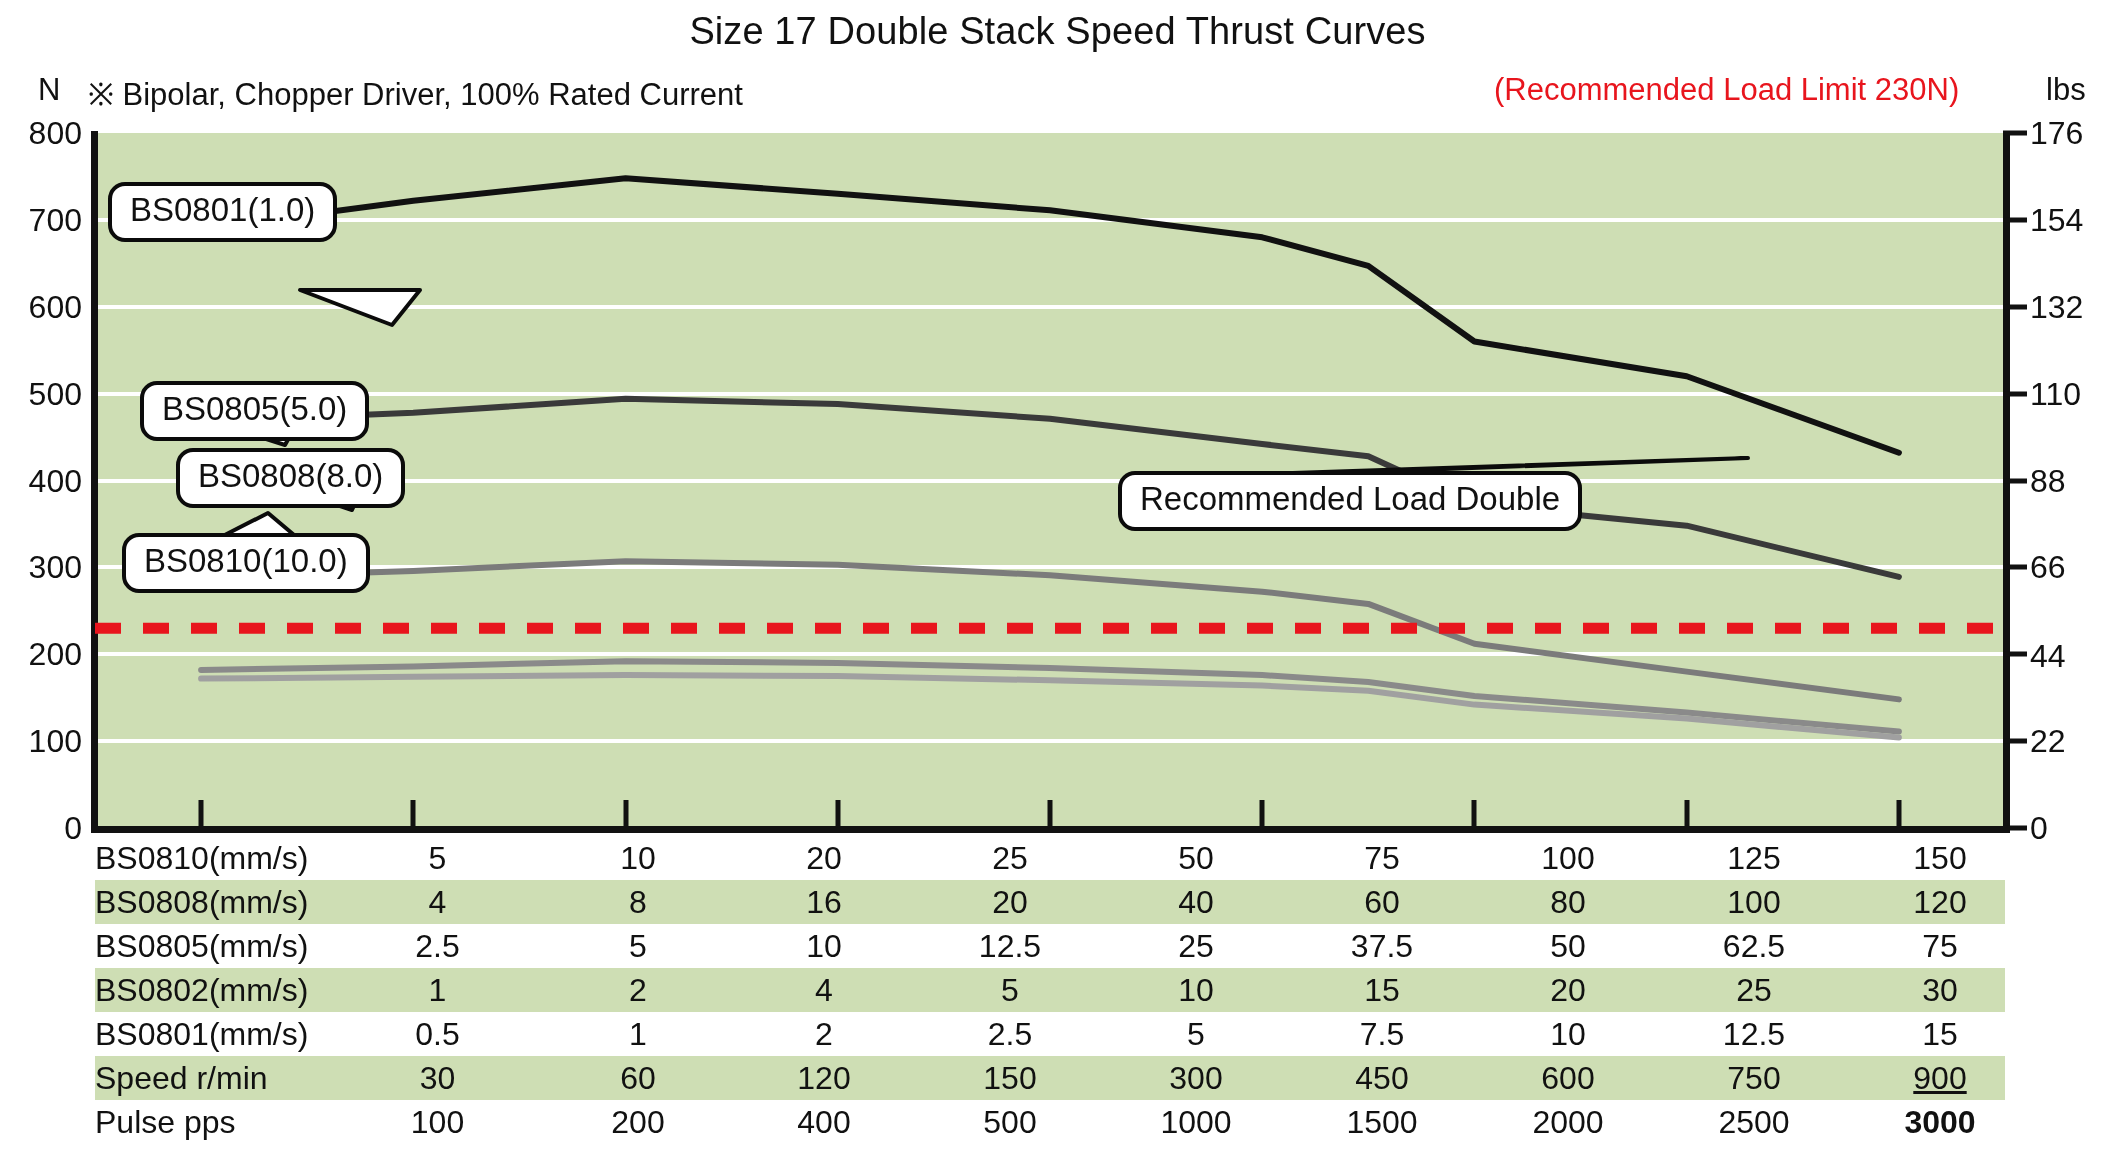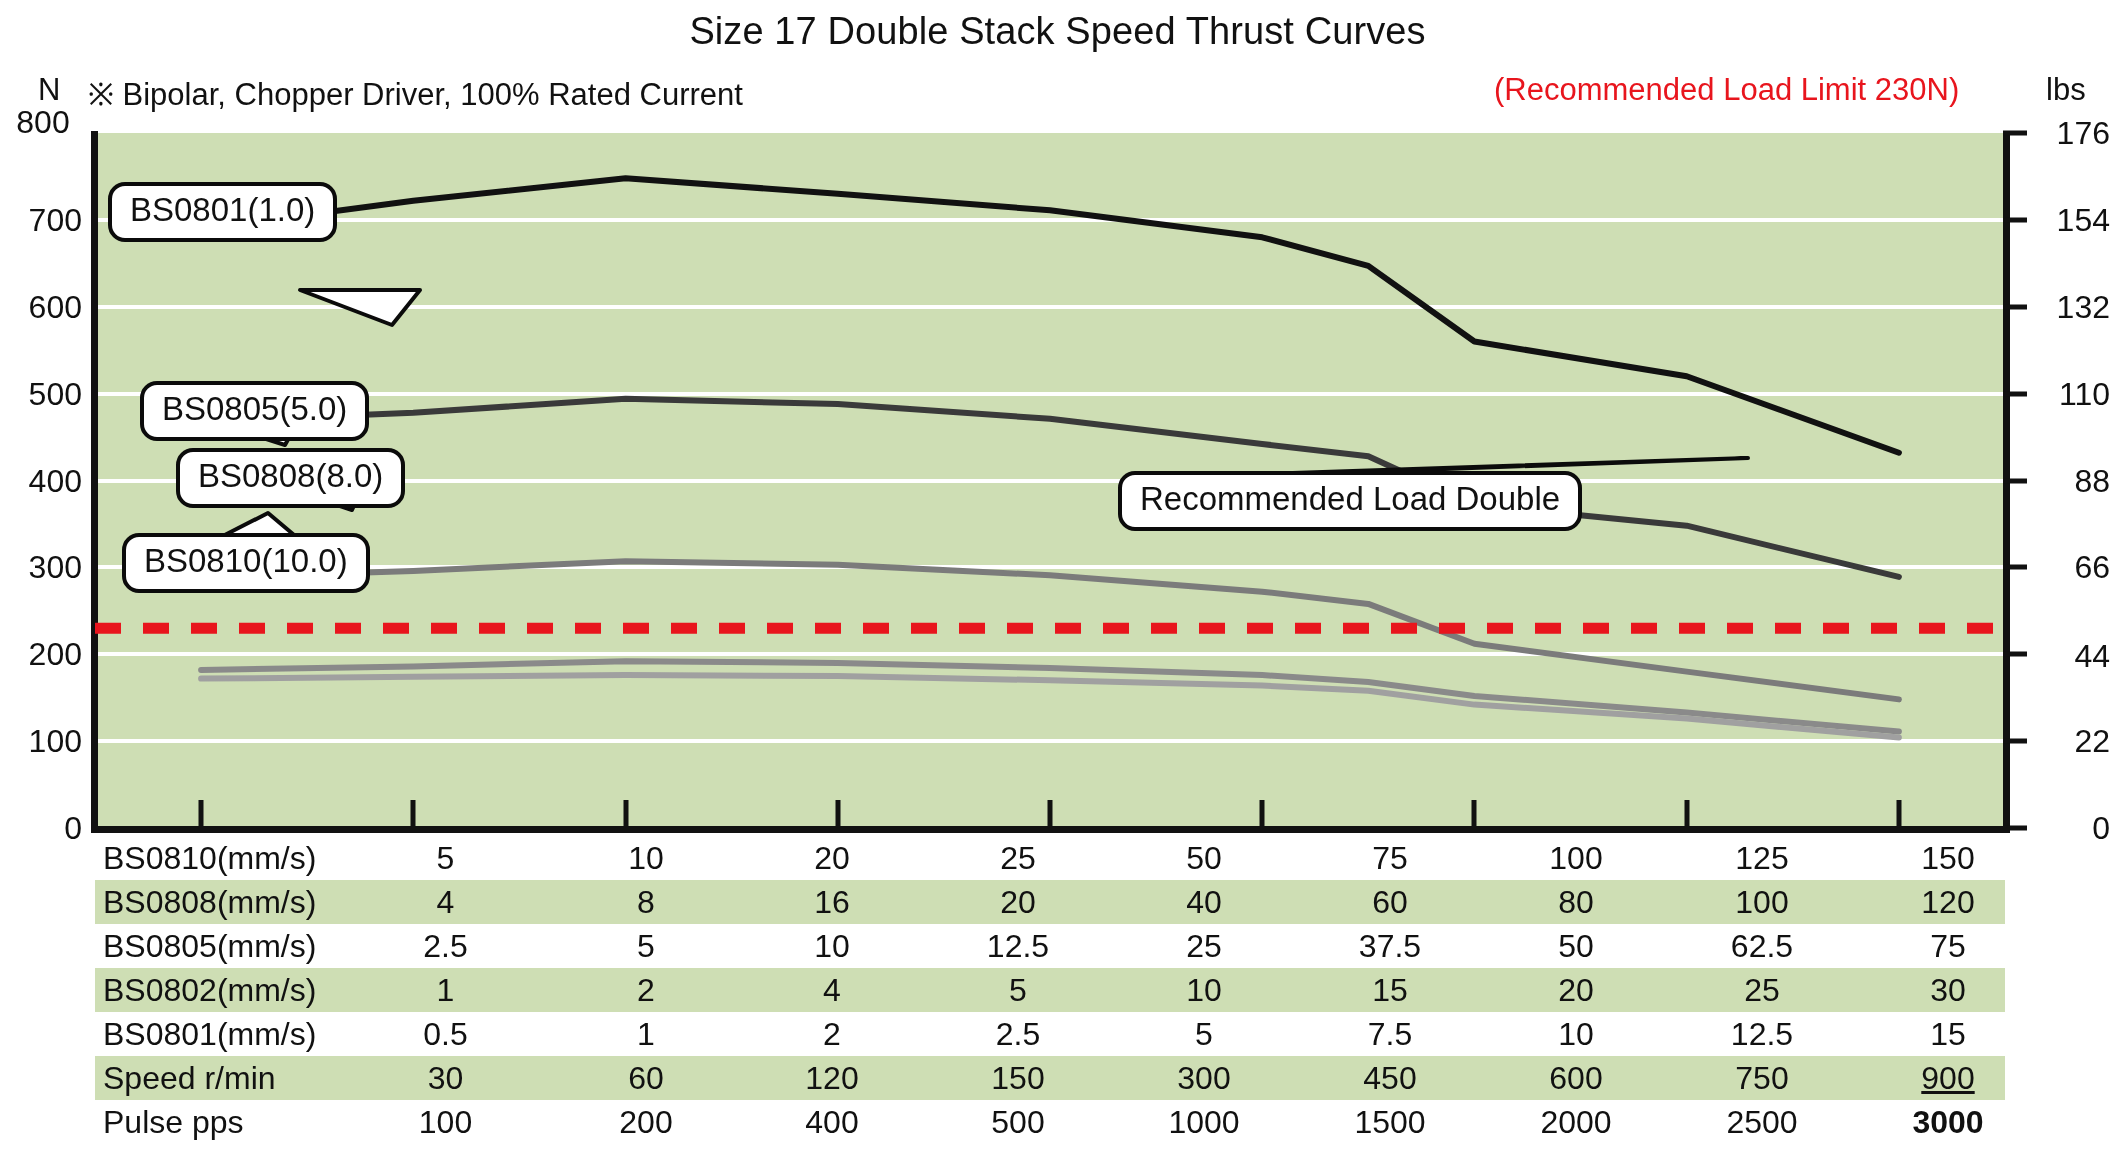--- a/index.html
+++ b/index.html
@@ -206,7 +206,7 @@
   <div id="axis-bottom-line"></div>
 
   <div id="axis-labels-layer">
-      <div class="y-tick-label left" style="top: 122px; text-align: center;">800</div>
+      <div class="y-tick-label left" style="top: 133px;">800</div>
       <div class="y-tick-label left" style="top: 219.875px;">700</div>
       <div class="y-tick-label left" style="top: 306.75px;">600</div>
       <div class="y-tick-label left" style="top: 393.625px;">500</div>

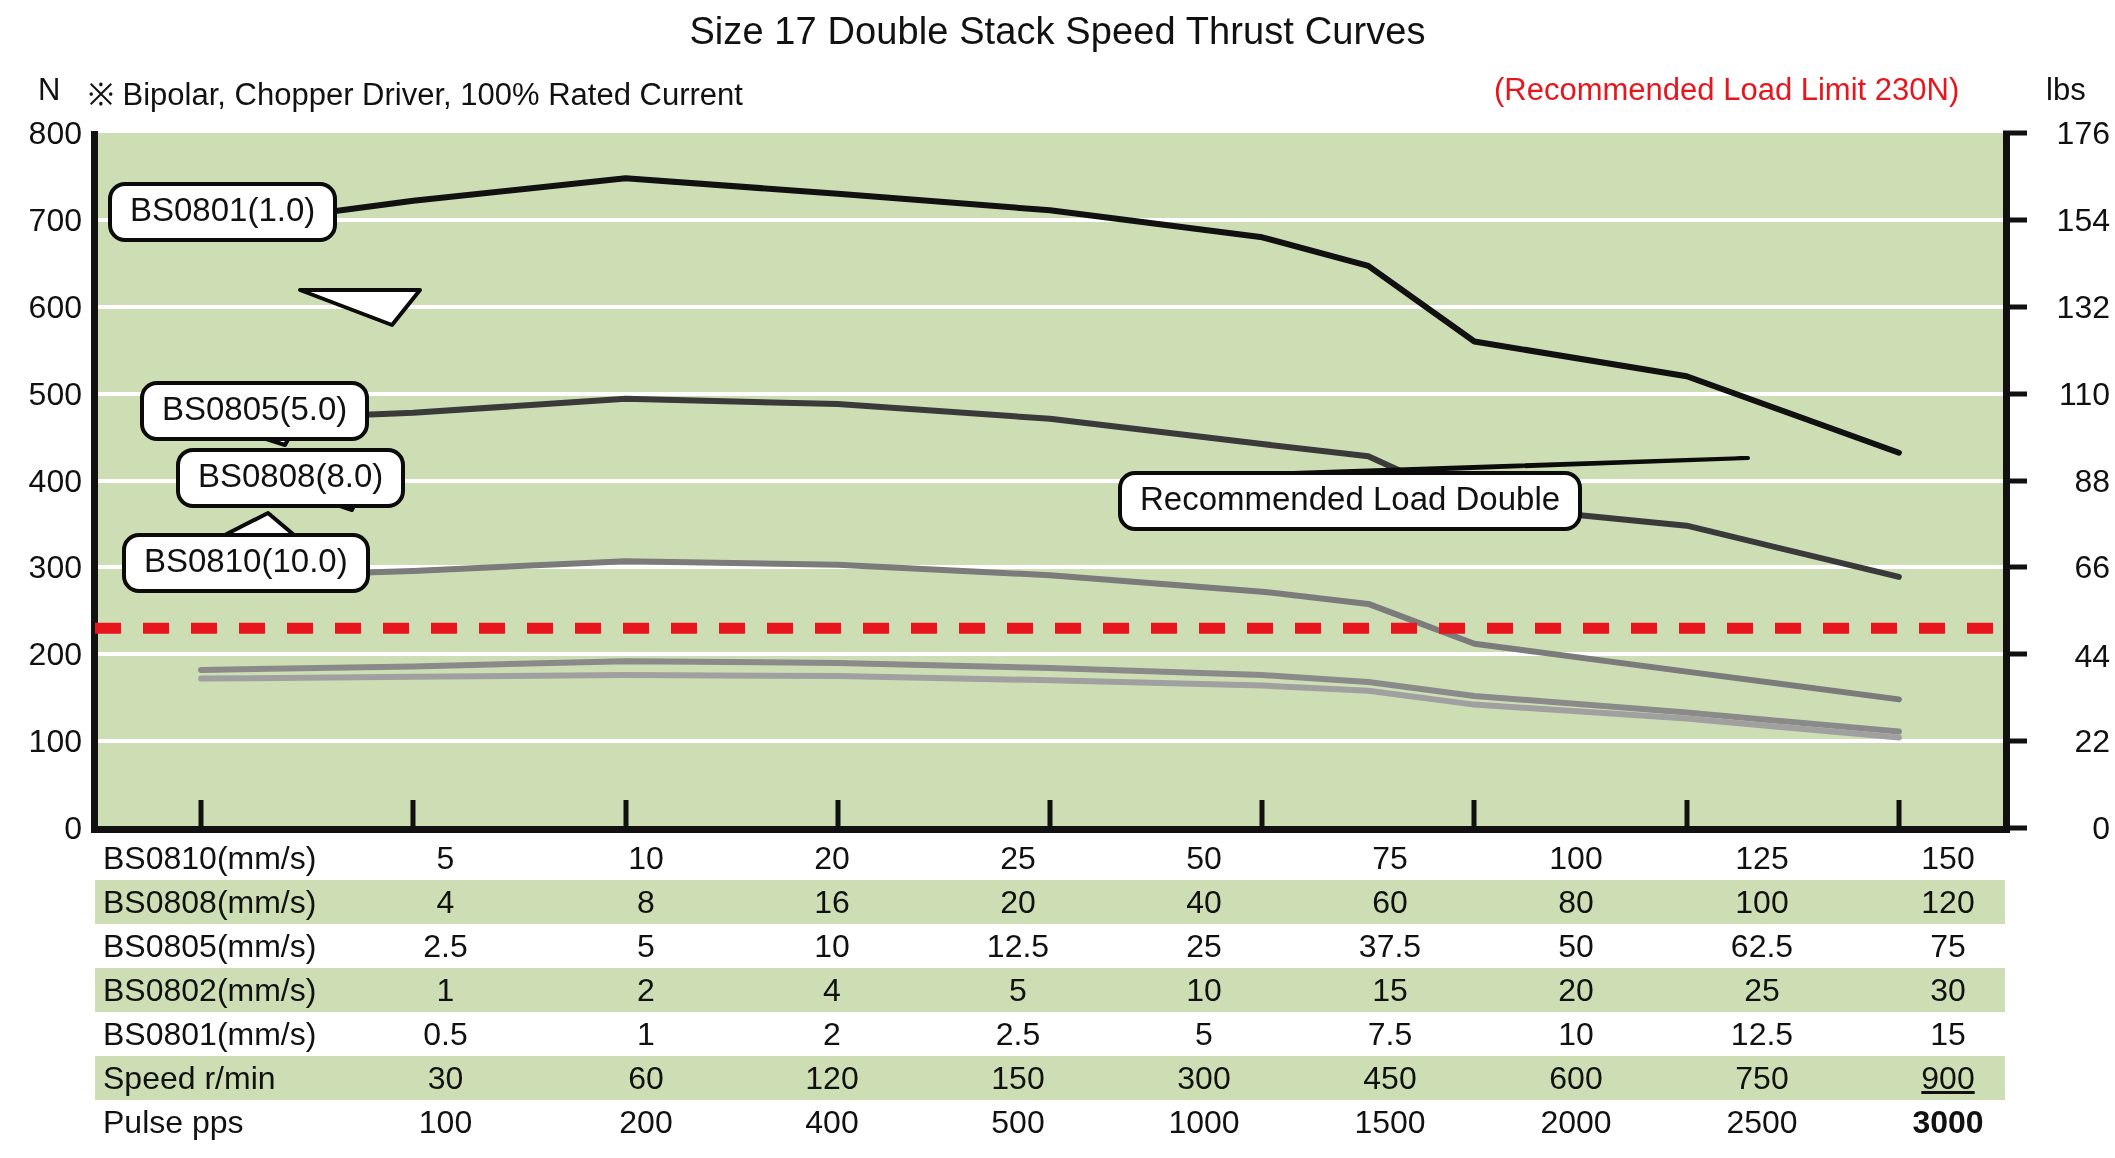--- a/index.html
+++ b/index.html
@@ -96,7 +96,7 @@
   .y-tick-label.left { left: 4px; }
   .y-tick-label.right {
     left: 2030px;
-    text-align: right;
+    text-align: left;
     width: 80px;
   }
   .y-tick-mark {

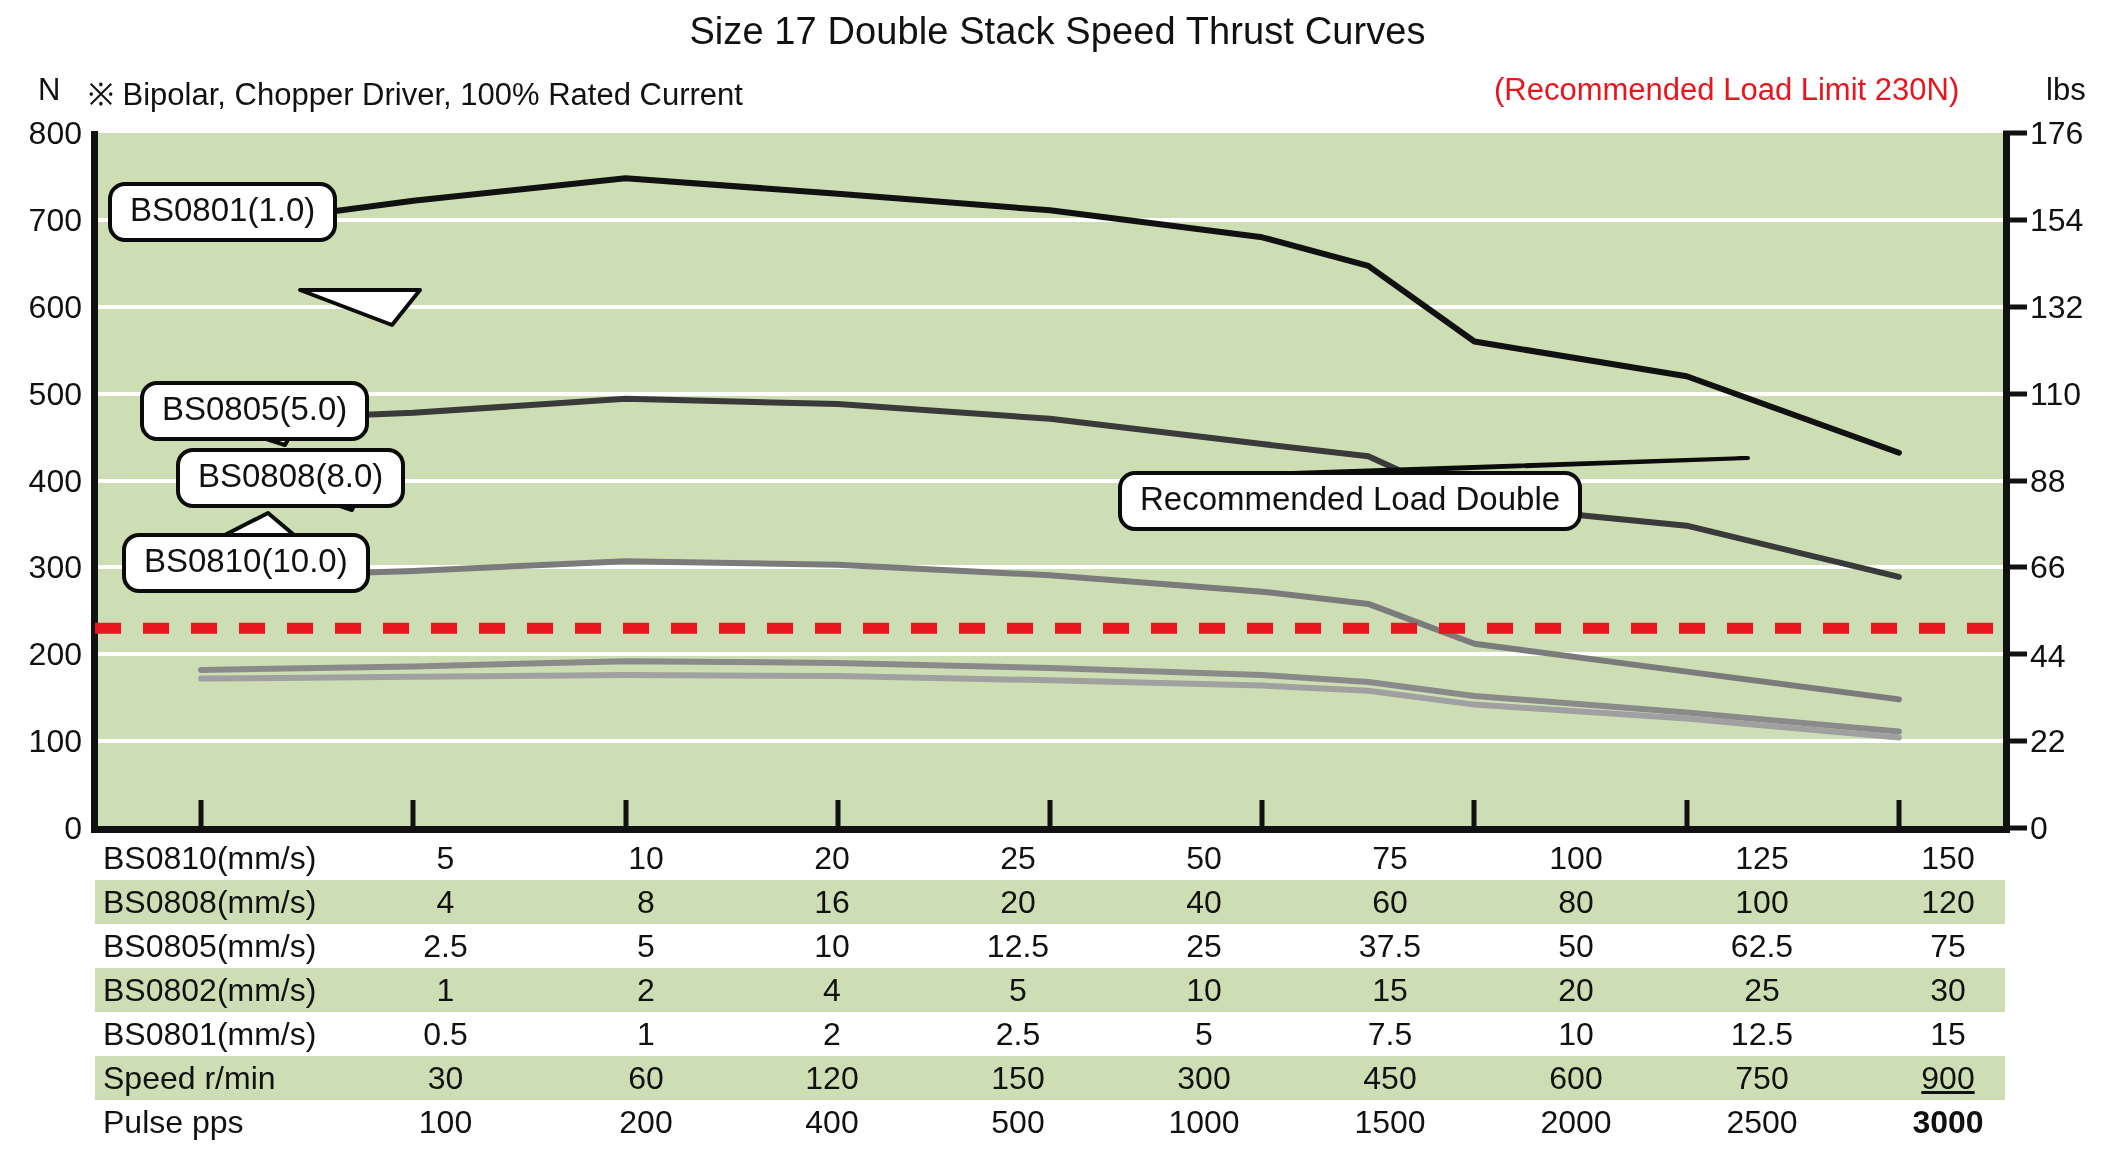--- a/index.html
+++ b/index.html
@@ -139,7 +139,6 @@
     height: 44px;
     display: flex;
     align-items: center;
-    padding-left: 8px;
   }
   .t-rowband {
     position: absolute;

